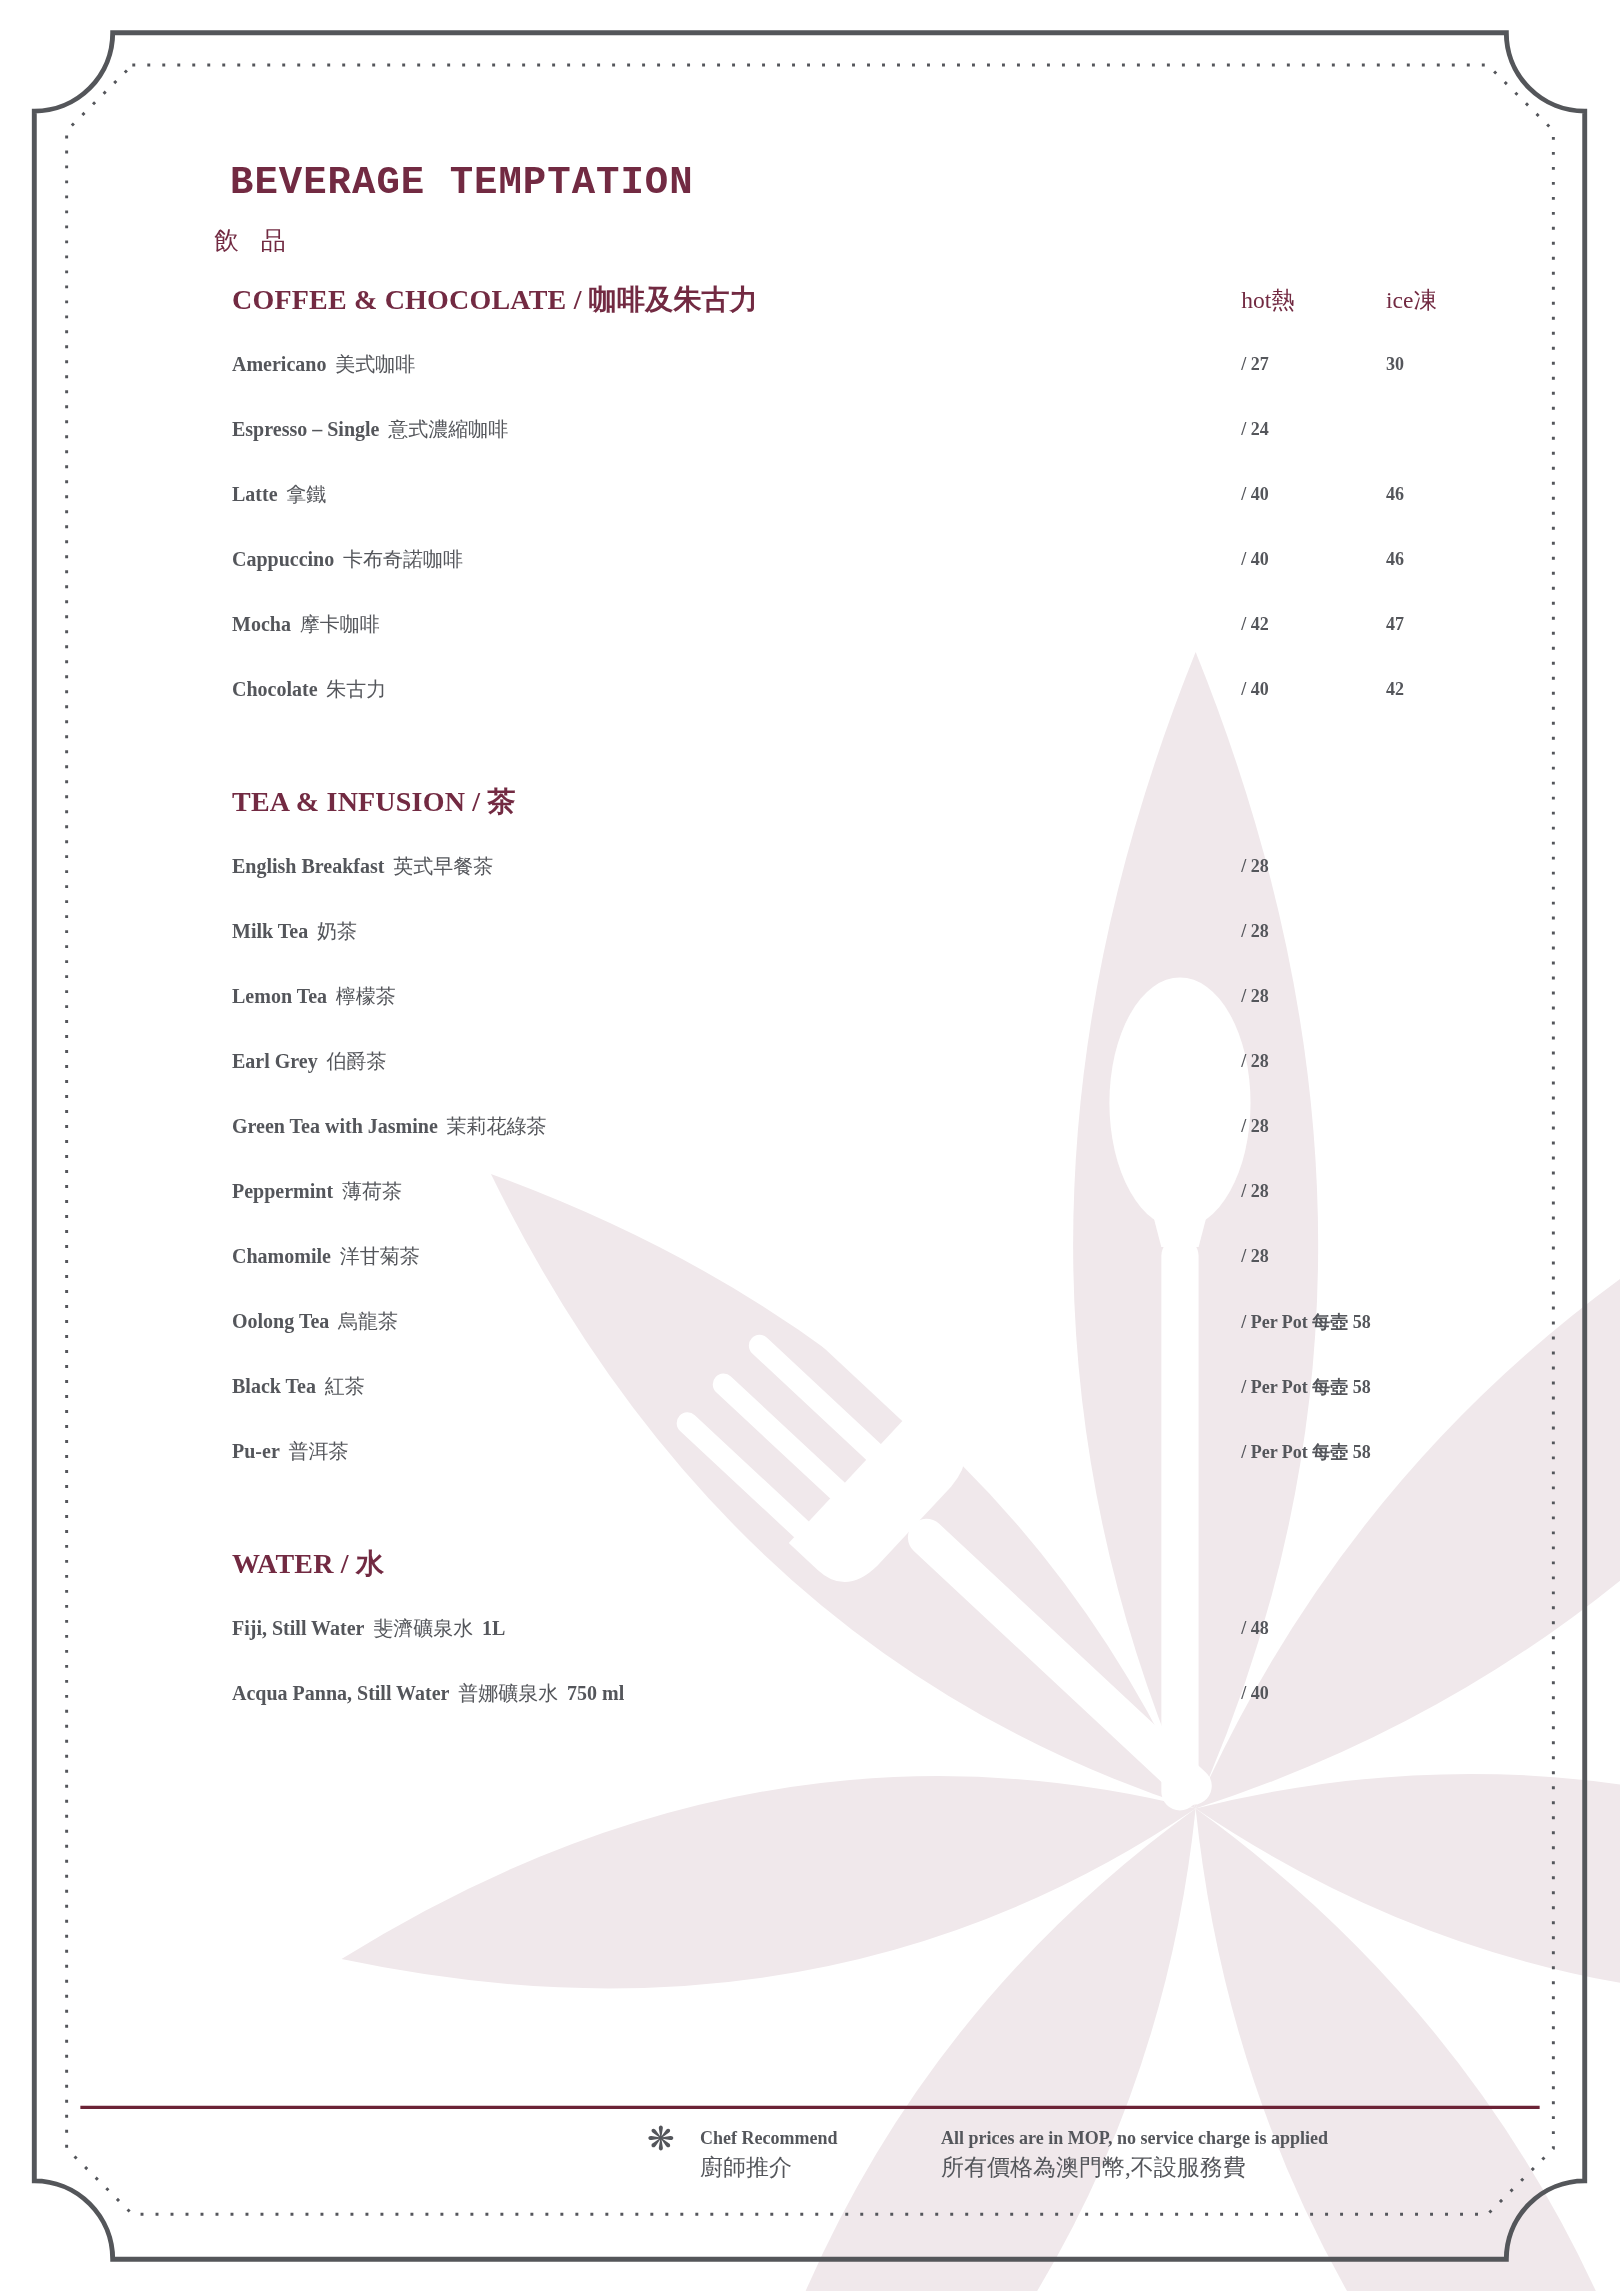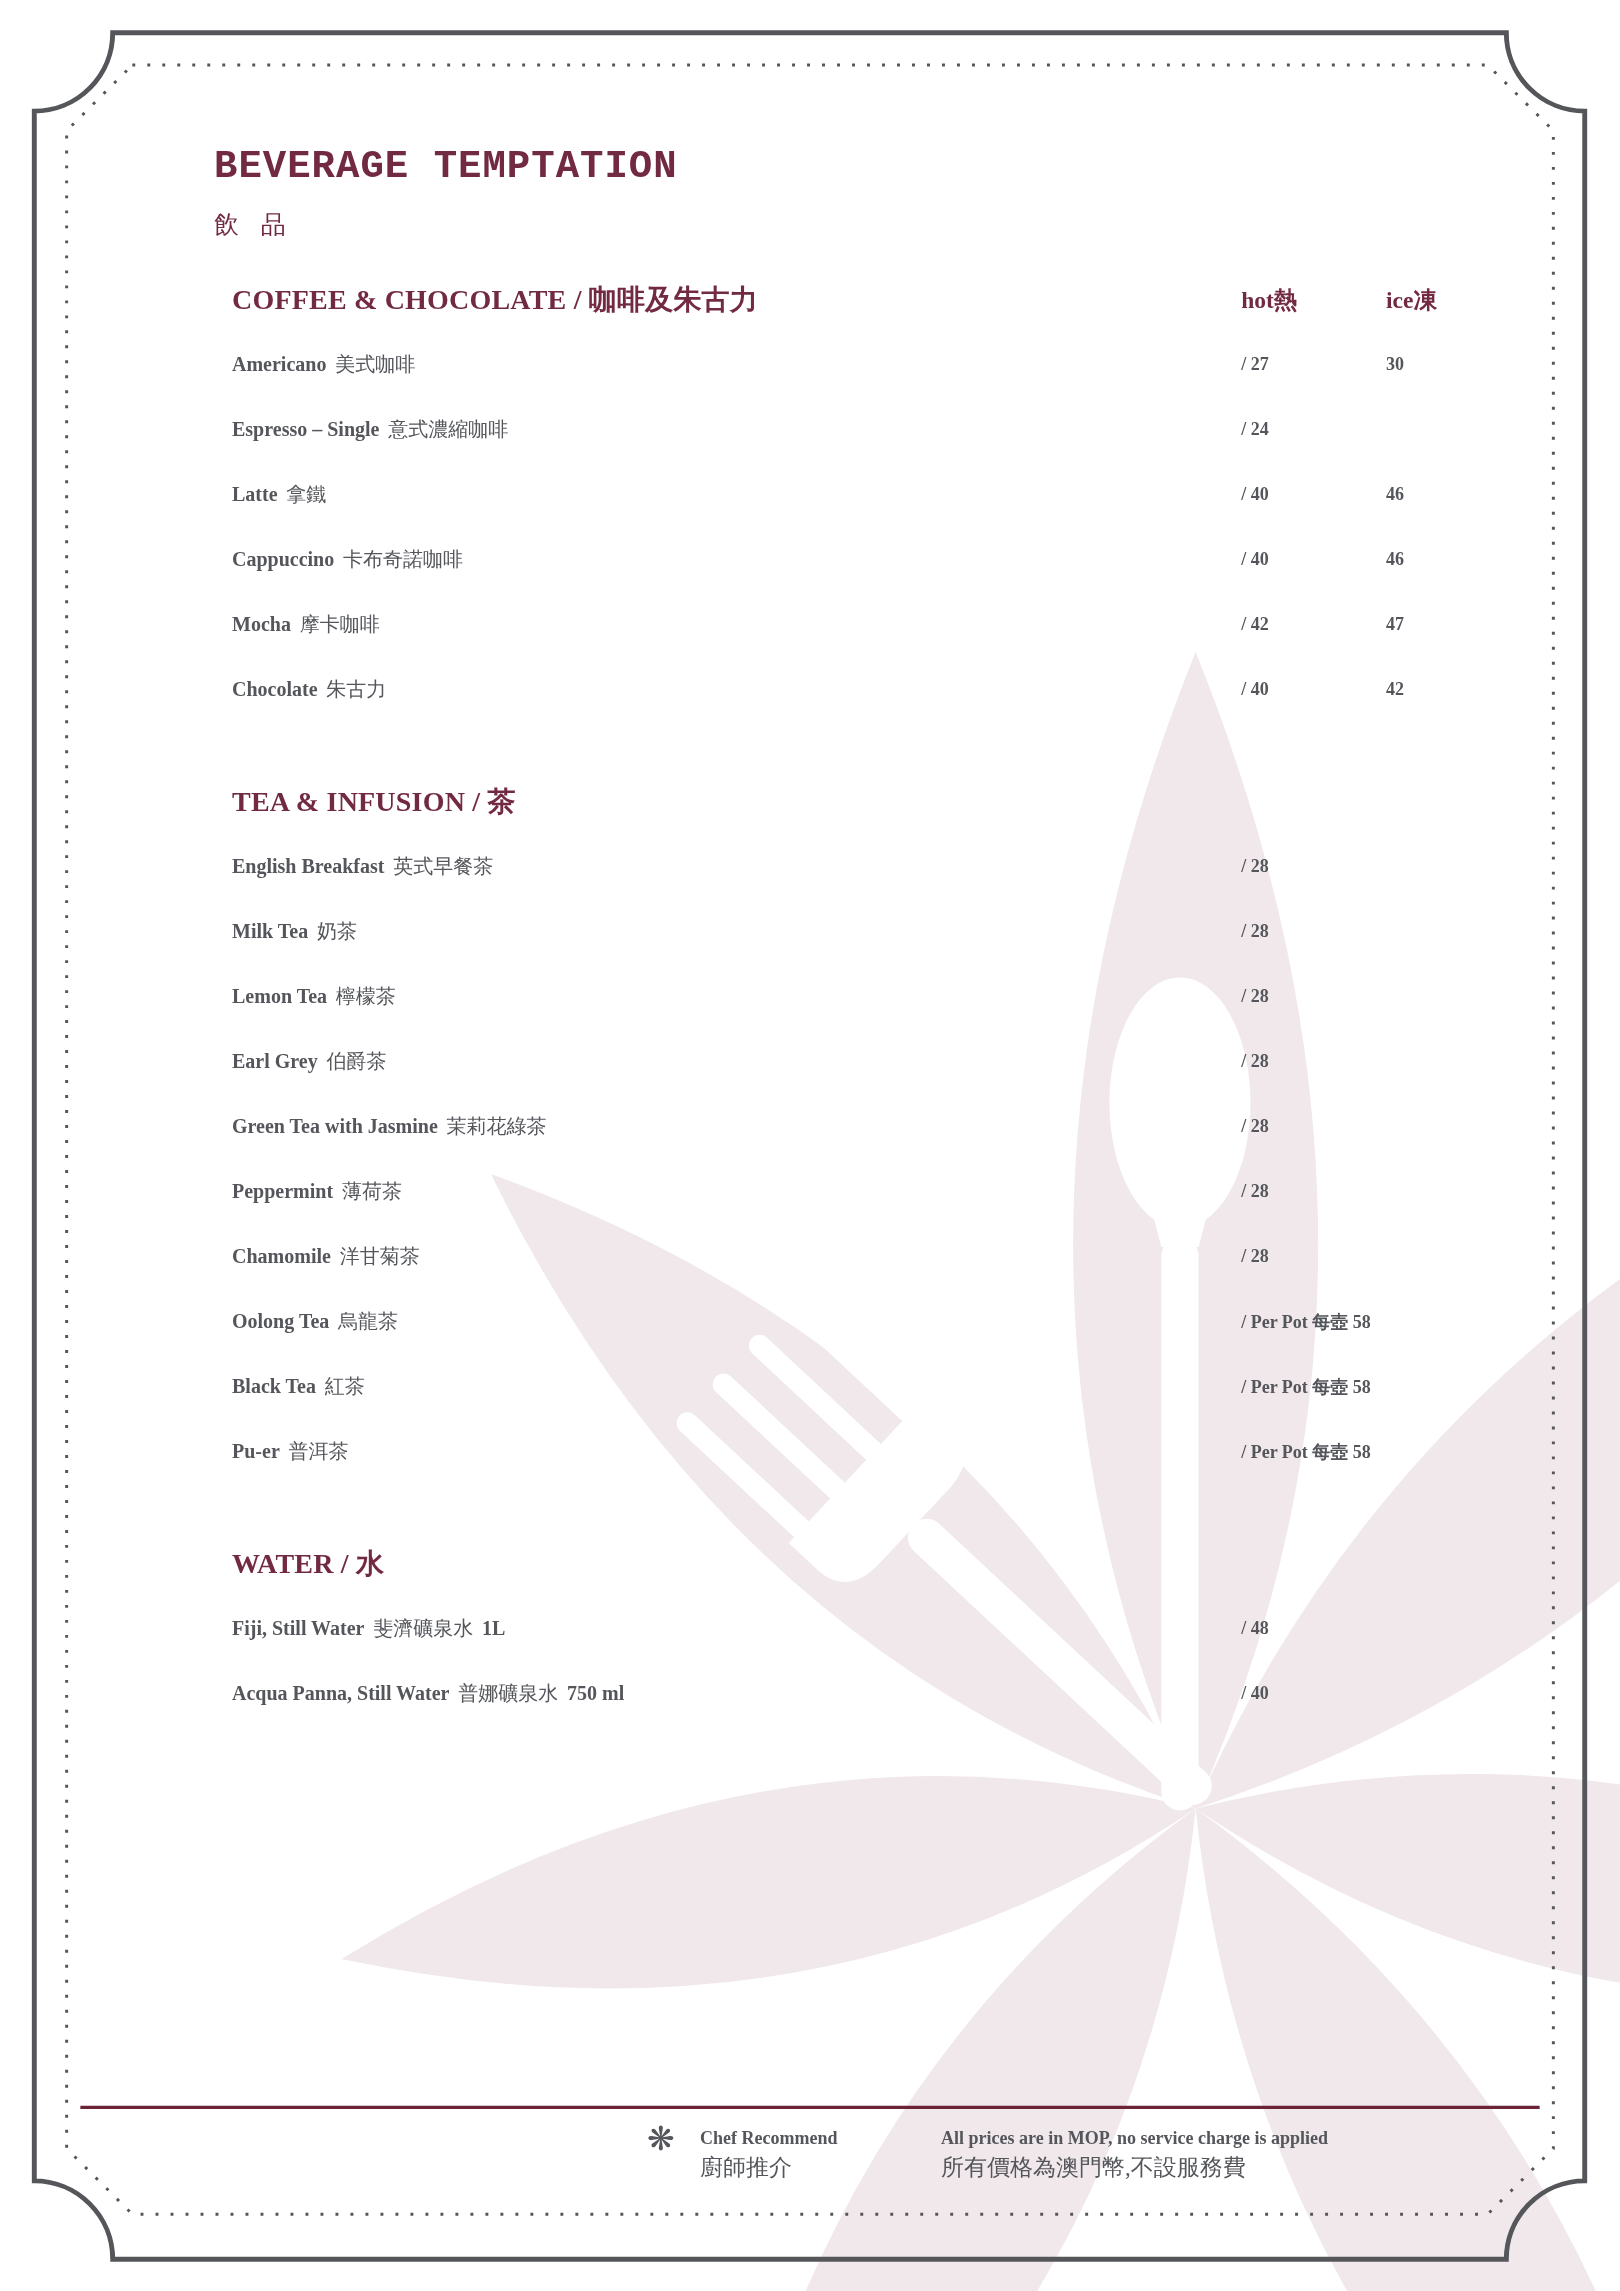--- a/index.html
+++ b/index.html
@@ -20,7 +20,7 @@
   
   .title-block{position:absolute;left:214px;top:145px;}
   .title-block h1{
-    margin:0;font-family:"Liberation Mono","DejaVu Sans Mono",monospace;
+    margin:16px;font-family:"Liberation Mono","DejaVu Sans Mono",monospace;
     font-size:39px;font-weight:700;letter-spacing:1px;color:var(--accent);
   }
   .subtitle{font-size:25px;color:var(--accent);letter-spacing:7.8px;margin-top:19px;font-weight:500;}

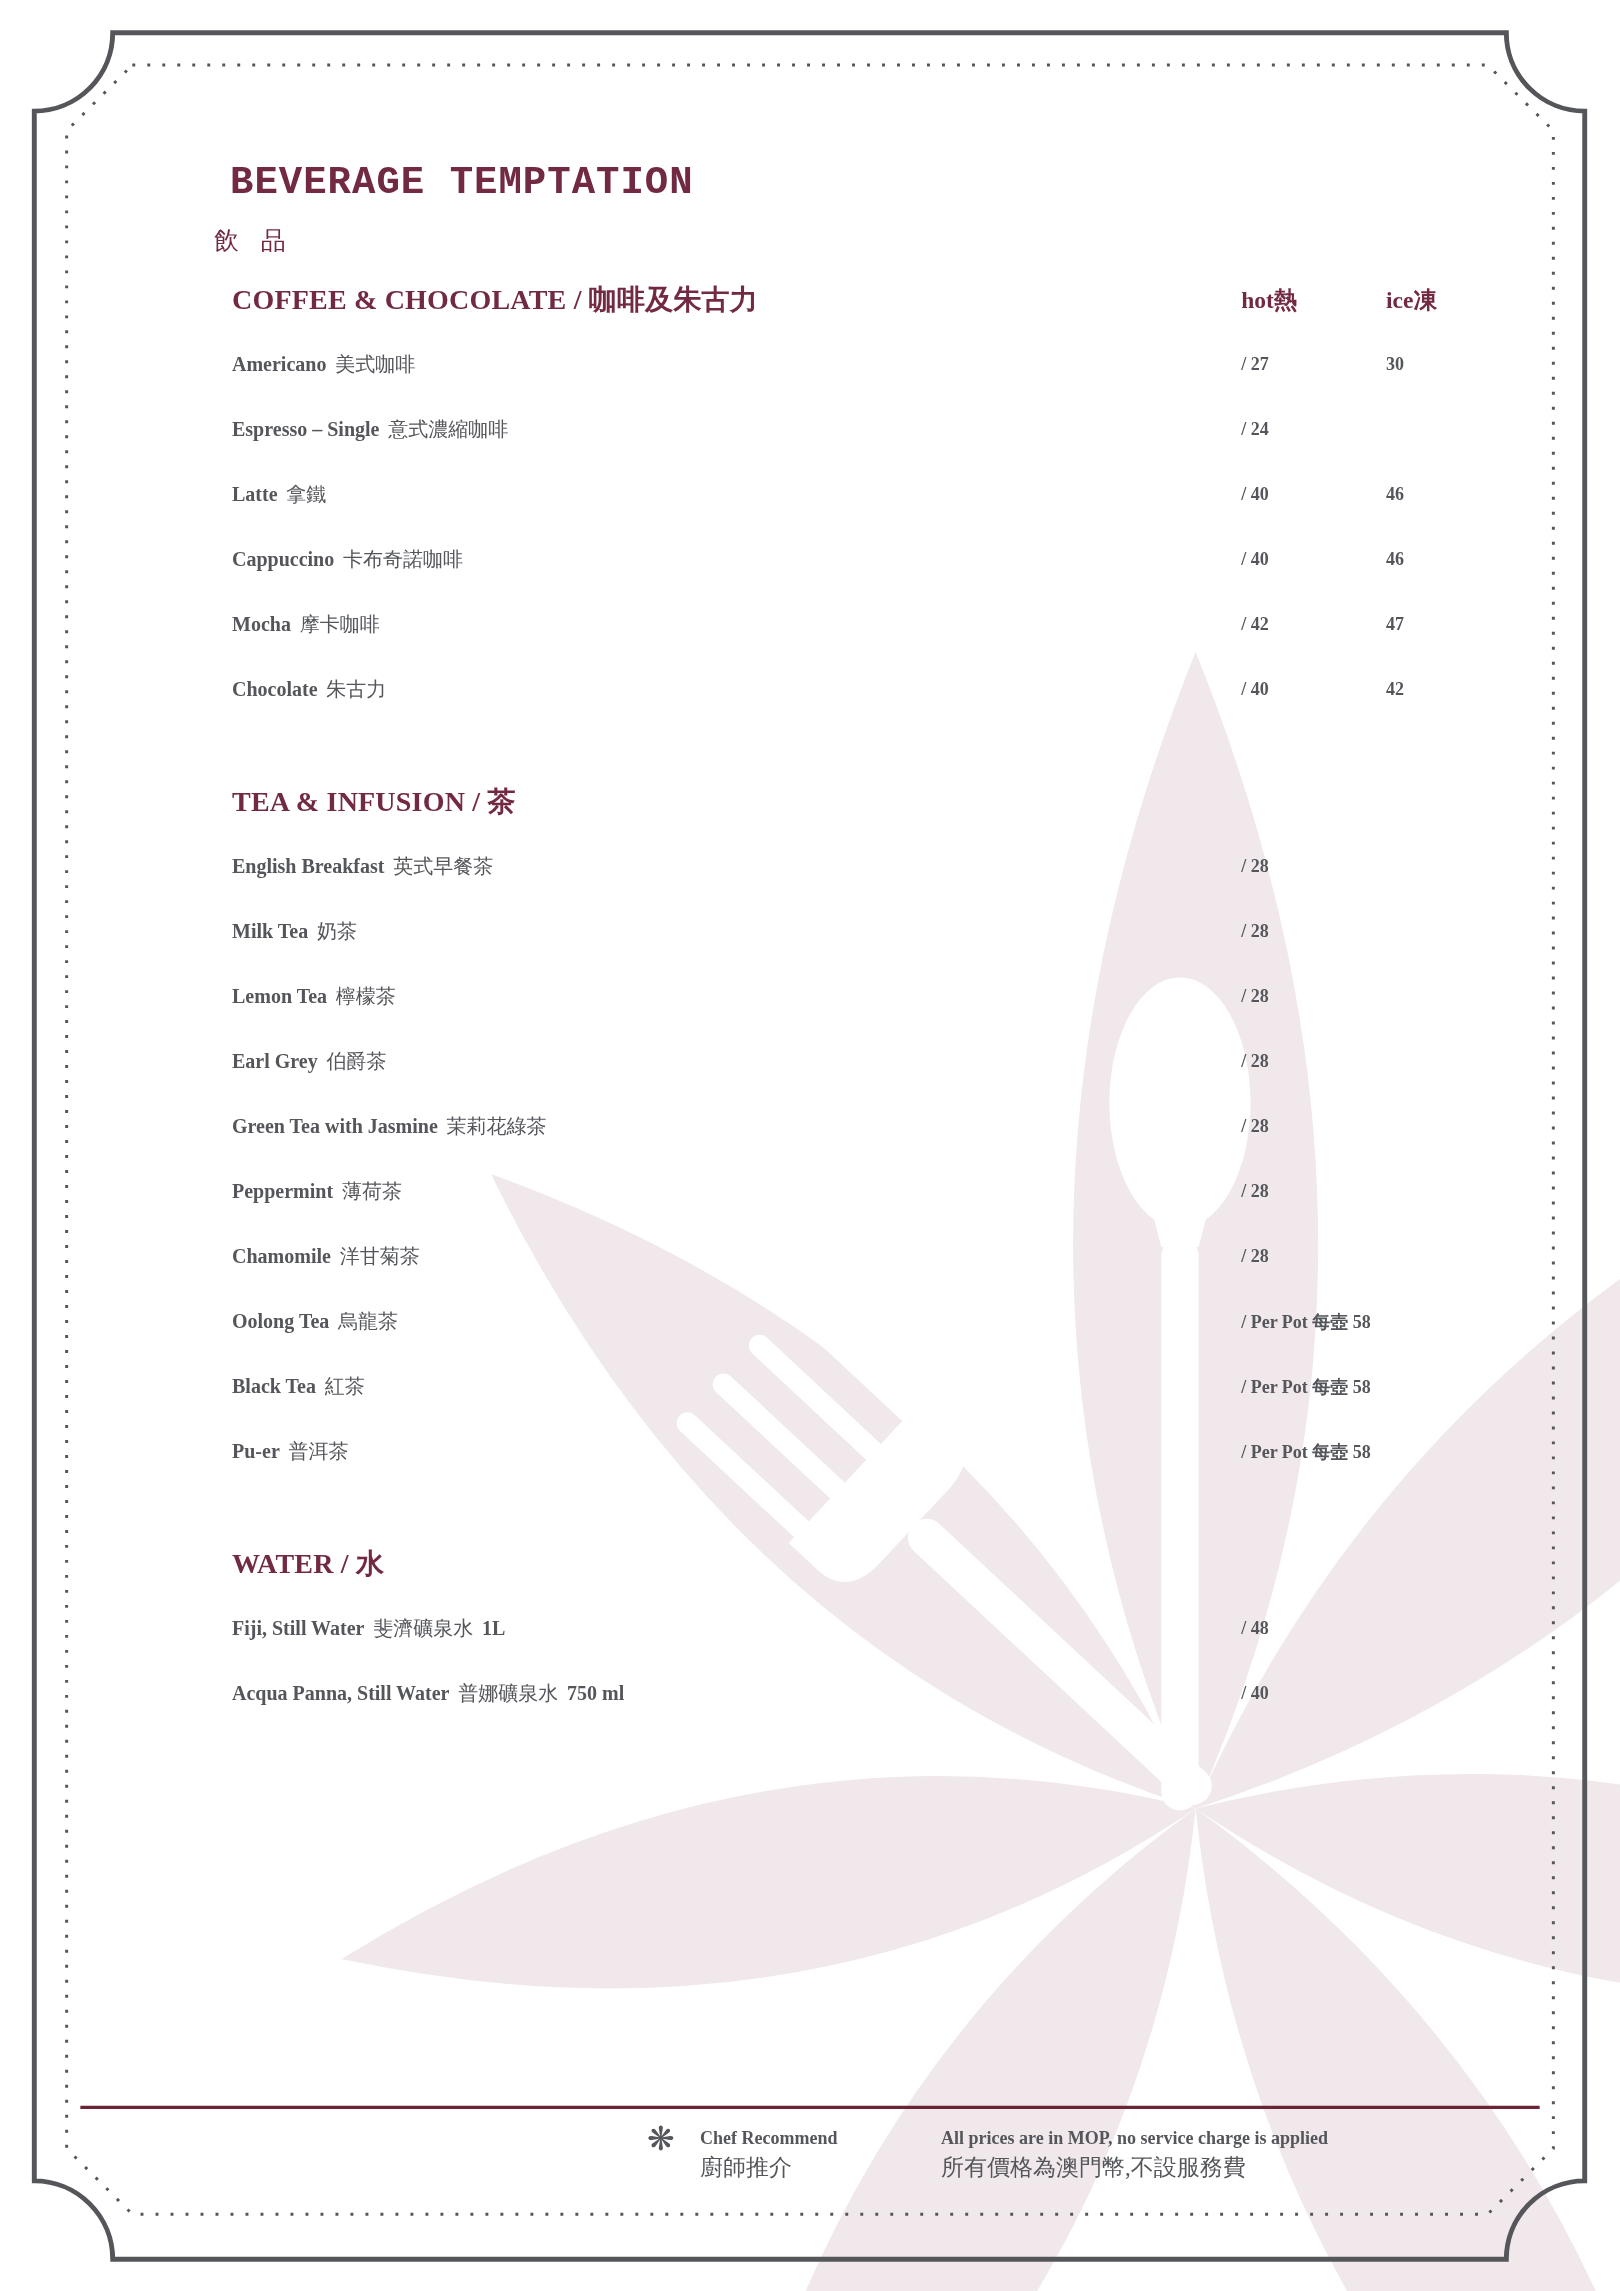--- a/index.html
+++ b/index.html
@@ -39,7 +39,7 @@
   .hot{width:145px;}
   .ice{width:112px;}
   .price{font-size:18px;font-weight:700;color:var(--text);white-space:nowrap;}
-  .col-head{font-size:23.5px;font-weight:700;color:var(--accent);white-space:nowrap;}
+  .col-head{font-size:23.5px;font-weight:400;color:var(--accent);white-space:nowrap;}
 
   
   .chef-icon{position:absolute;left:647px;top:2123px;font-size:33px;line-height:33px;color:var(--text);}

